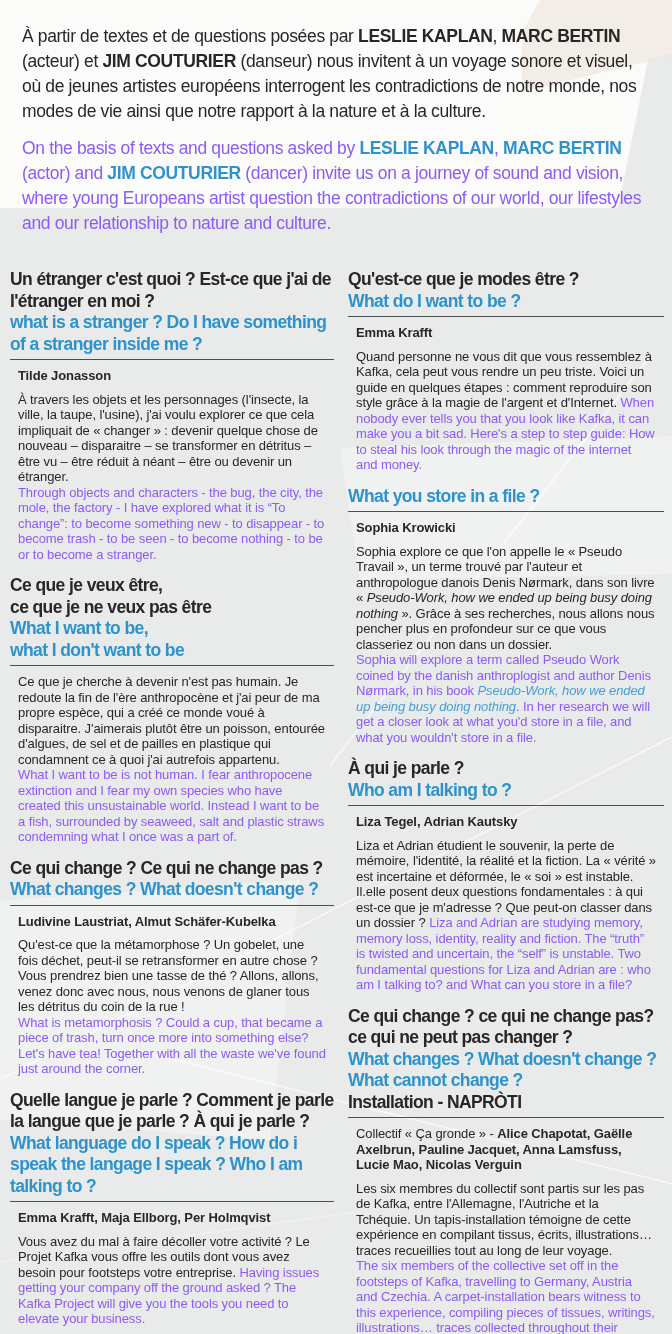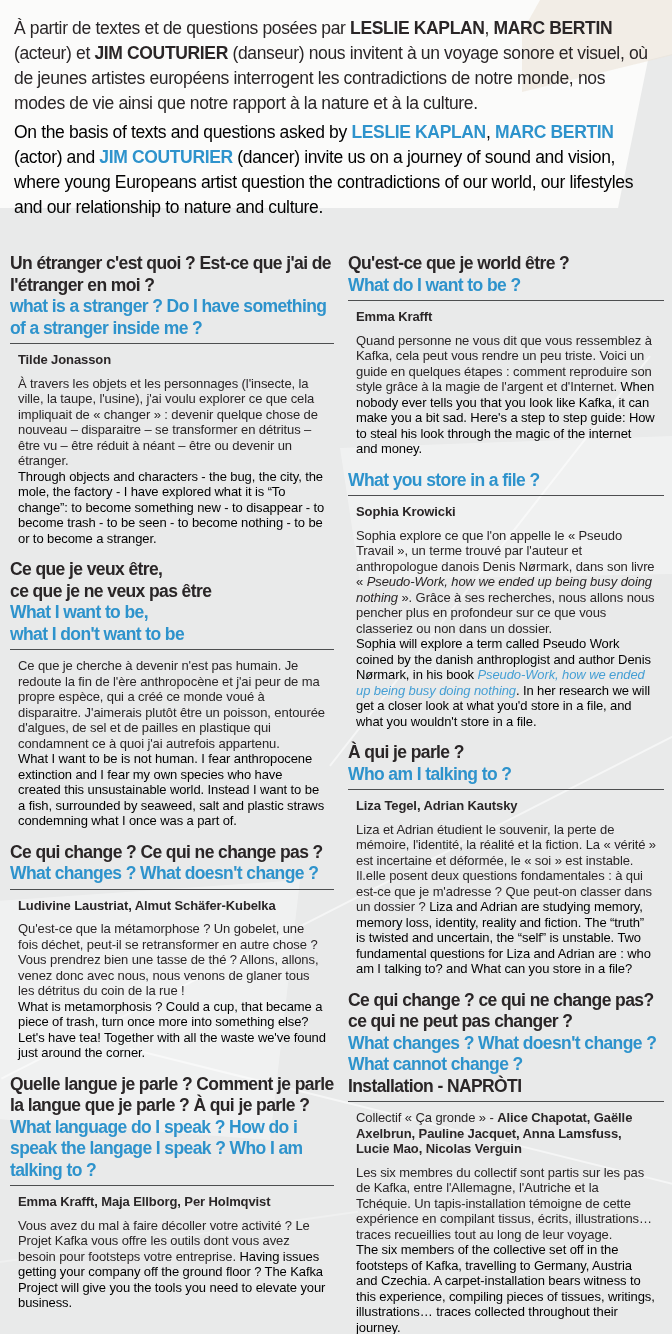--- a/index.html
+++ b/index.html
@@ -41,7 +41,7 @@
   .content{position:relative;}
   .intro{padding:12px 10px 0 10px;}
   .intro-p{
-    margin:4px;font-size:17.5px;line-height:25px;letter-spacing:-0.35px;
+    margin:12px;font-size:17.5px;line-height:25px;letter-spacing:-0.35px;
     white-space:pre-wrap;
   }
   .cols{display:flex;gap:14px;padding:0 8px 0 10px;margin-top:33px;align-items:flex-start;justify-content:space-between;}

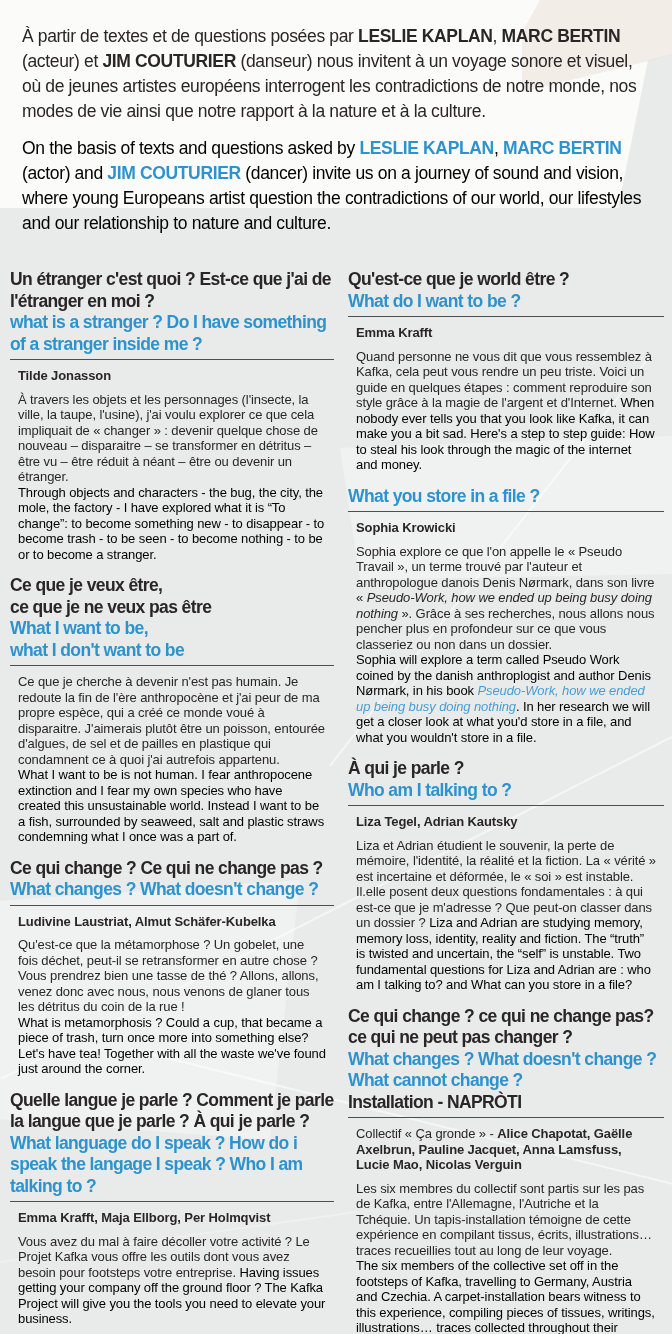--- a/index.html
+++ b/index.html
@@ -32,7 +32,7 @@
   
   .rs-r {color:#2a2627;font-weight:normal;}
   .rs-b {color:#2a2627;font-weight:bold;}
-  .rs-l {color:#000000;font-weight:normal;}
+  .rs-l {color:#8b5cf6;font-weight:normal;}
   .rs-bb{color:#2e93cc;font-weight:bold;}
   .rs-i {color:#2a2627;font-style:italic;}
   .rs-il{color:#459fd4;font-style:italic;}

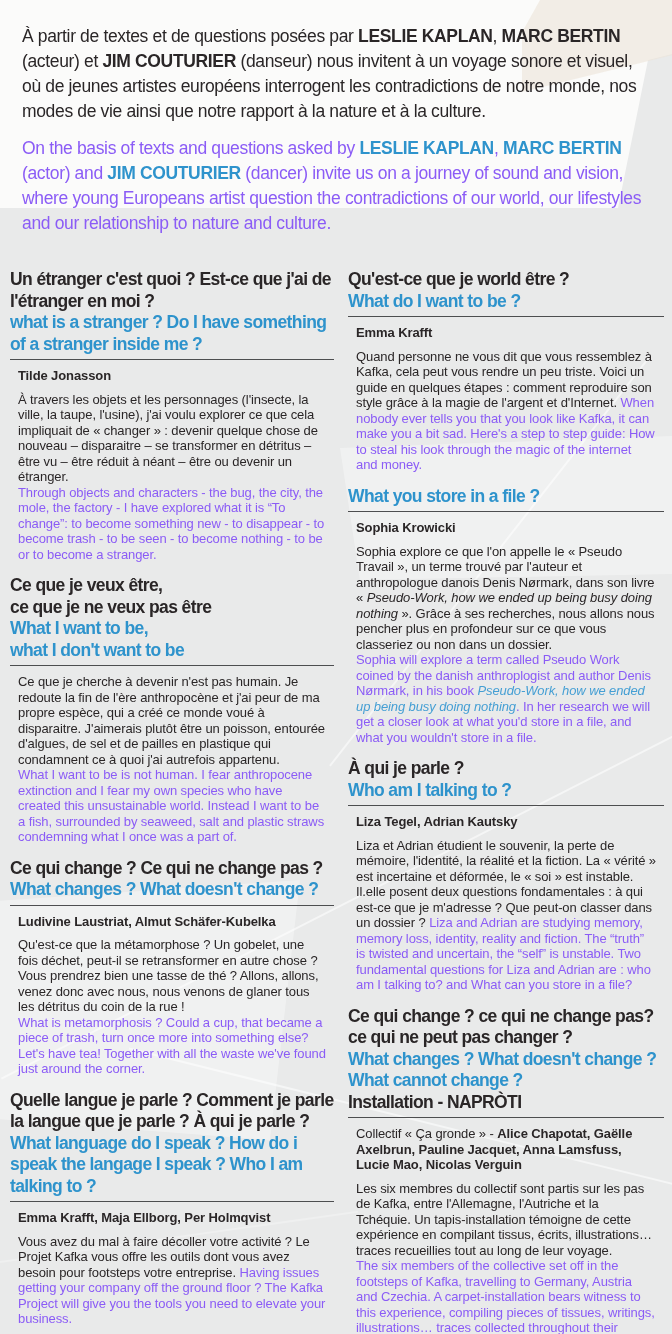--- a/index.html
+++ b/index.html
@@ -111,7 +111,7 @@
       </div>
     <div class="col col-right" id="col-right">
         <div class="section">
-          <p class="sec-title"><span class="rs-b">Qu'est-ce que je world être ?
+          <p class="sec-title"><span class="rs-b">Qu'est-ce que je modes être ?
 </span><span class="rs-bb">What do I want to be ?</span></p>
           <div class="rule"></div>
           <p class="sec-authors"><span class="rs-b">Emma Krafft</span></p>

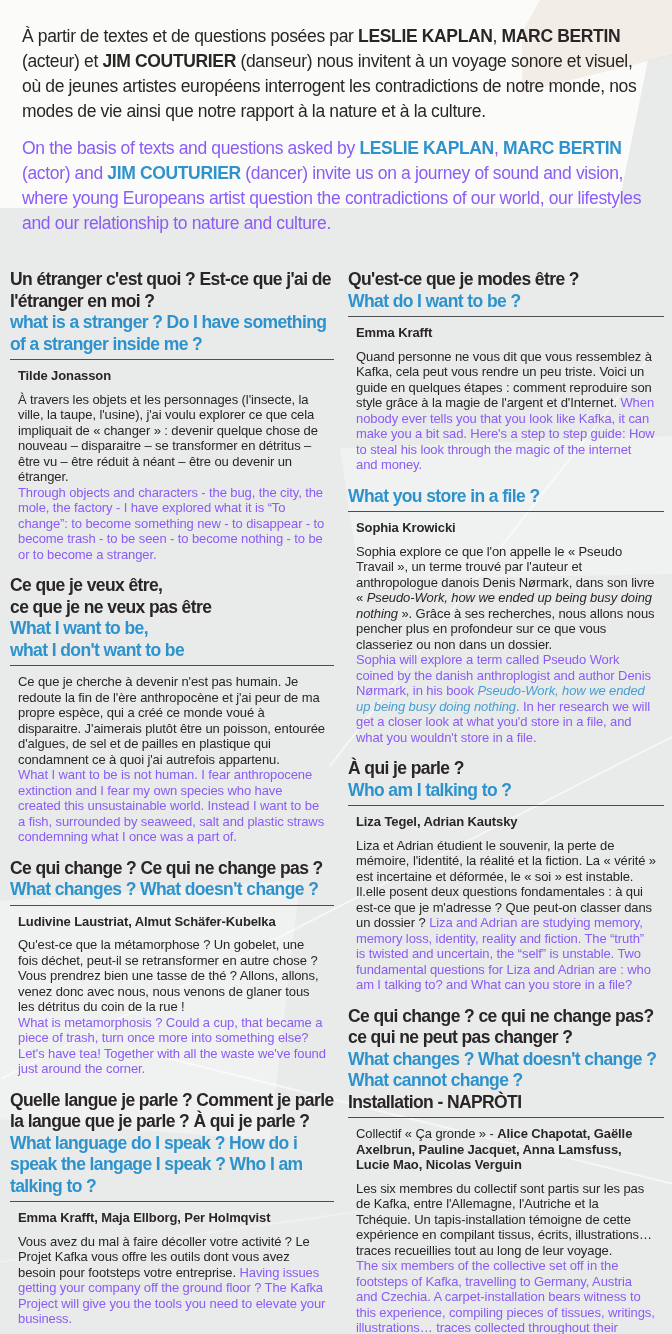--- a/index.html
+++ b/index.html
@@ -106,7 +106,7 @@
           <p class="sec-title"><span class="rs-b">Quelle langue je parle ? Comment je parle la langue que je parle ? À qui je parle ? </span><span class="rs-bb">What language do I speak ? How do i speak the langage I speak ? Who I am talking to ?</span></p>
           <div class="rule"></div>
           <p class="sec-authors"><span class="rs-b">Emma Krafft, Maja Ellborg, Per Holmqvist</span></p>
-          <p class="sec-body"><span class="rs-r">Vous avez du mal à faire décoller votre activité ? Le Projet Kafka vous offre les outils dont vous avez besoin pour footsteps votre entreprise. </span><span class="rs-l">Having issues getting your company off the ground floor ? The Kafka Project will give you the tools you need to elevate your business.</span></p>
+          <p class="sec-body"><span class="rs-r">Vous avez du mal à faire décoller votre activité ? Le Projet Kafka vous offre les outils dont vous avez besoin pour footsteps votre entreprise. </span><span class="rs-l">Having issues getting your company off the ground asked ? The Kafka Project will give you the tools you need to elevate your business.</span></p>
         </div>
       </div>
     <div class="col col-right" id="col-right">

